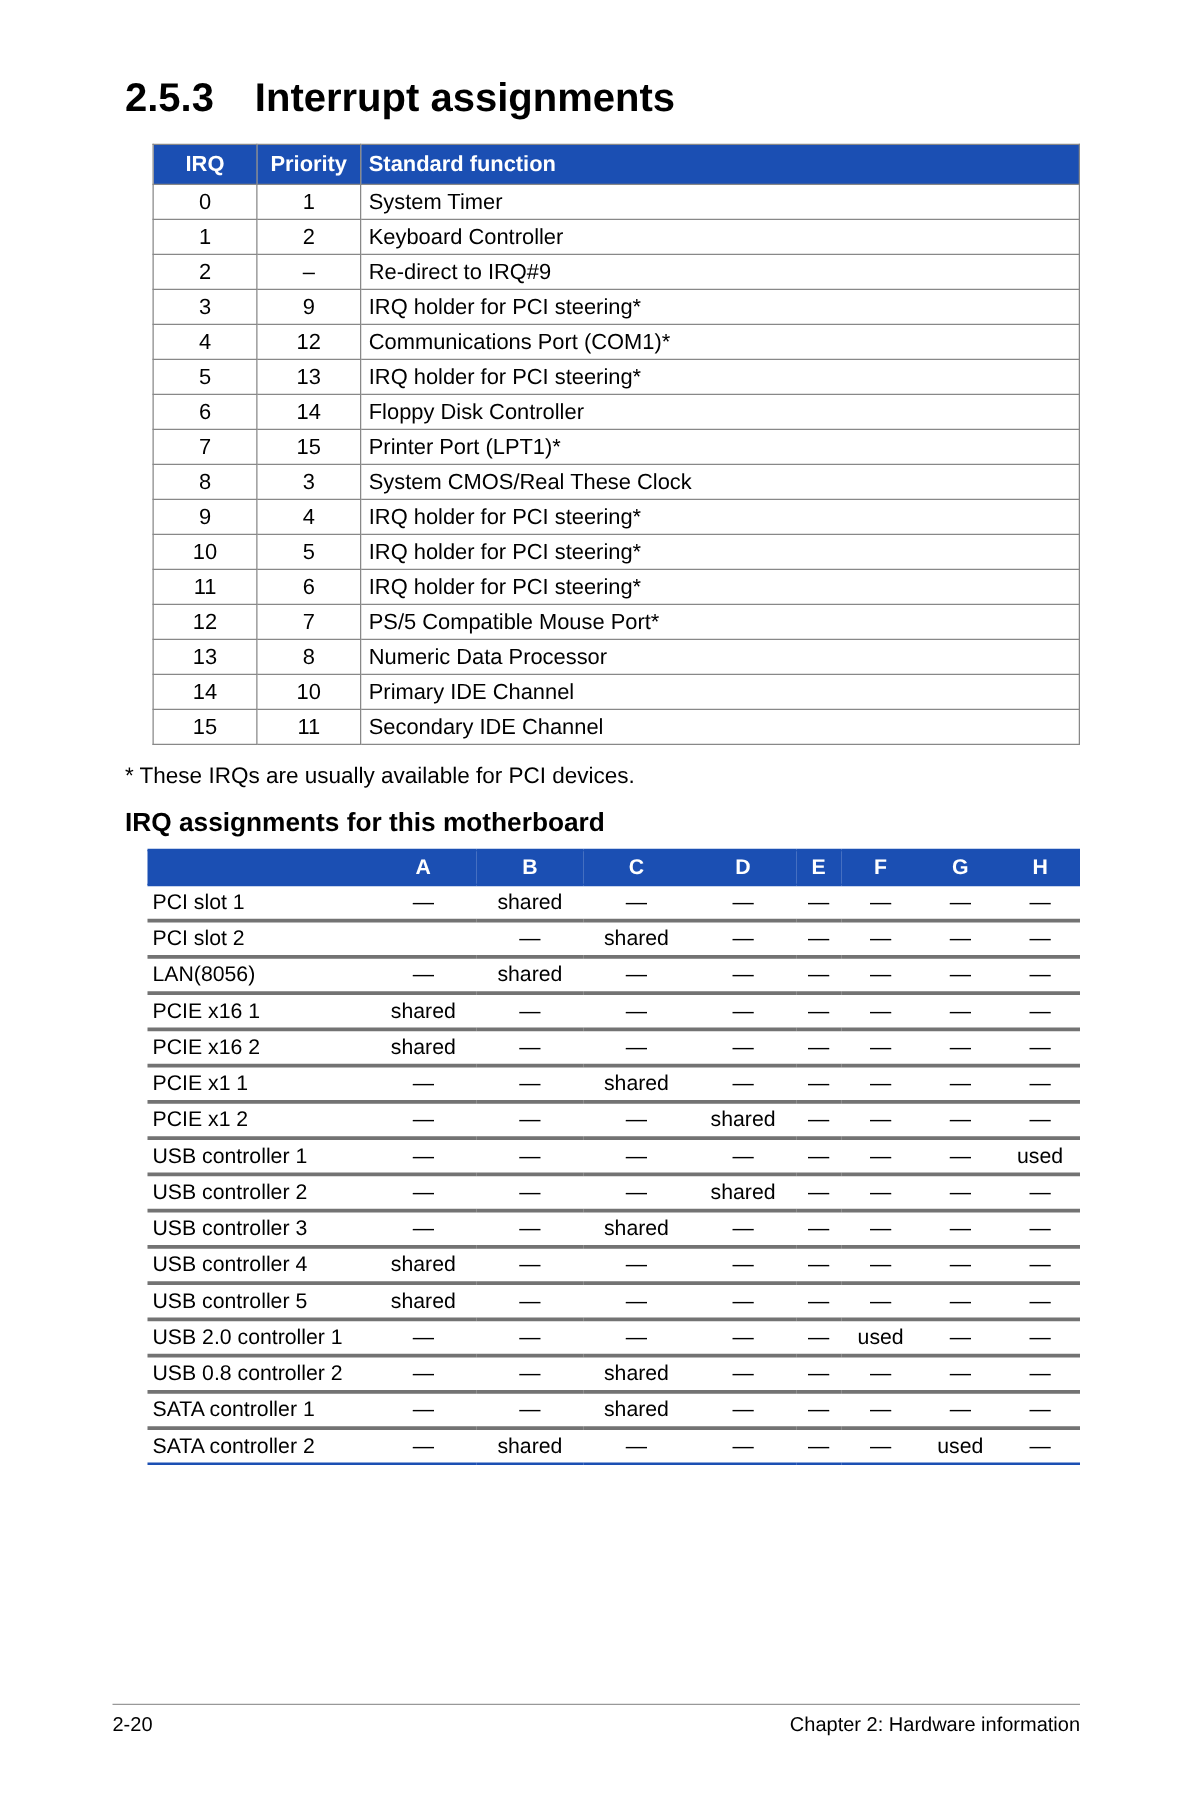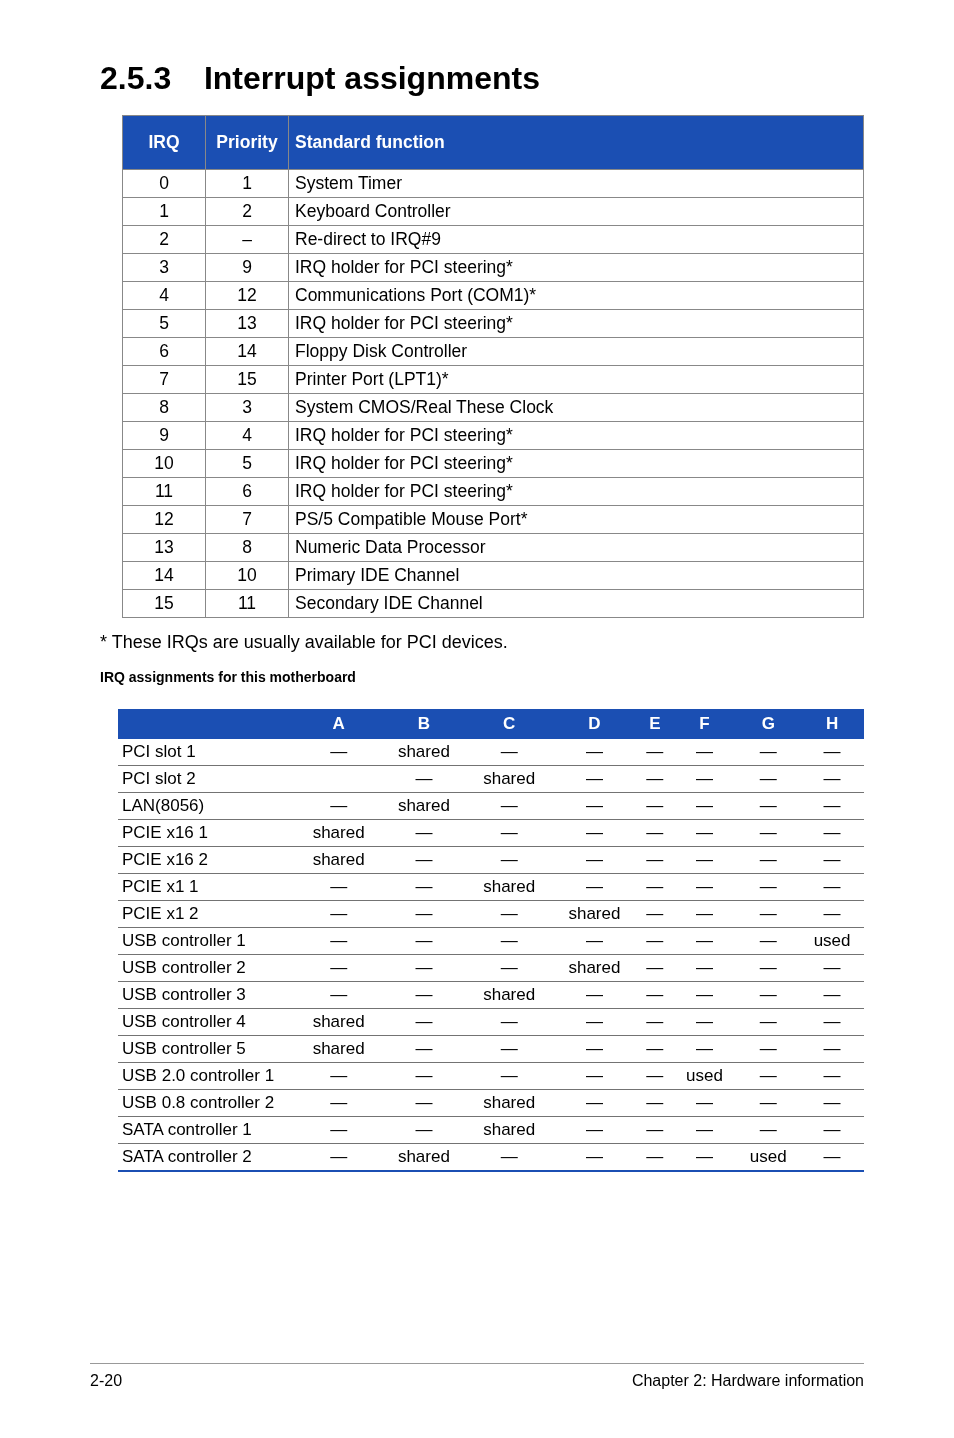--- a/index.html
+++ b/index.html
@@ -44,7 +44,7 @@
     color: #fff;
     font-weight: bold;
     text-align: left;
-    padding: 16px 6px;
+    padding: 5px 6px;
     border: 1px solid #888;
   }
   .irq-table th:nth-child(1),

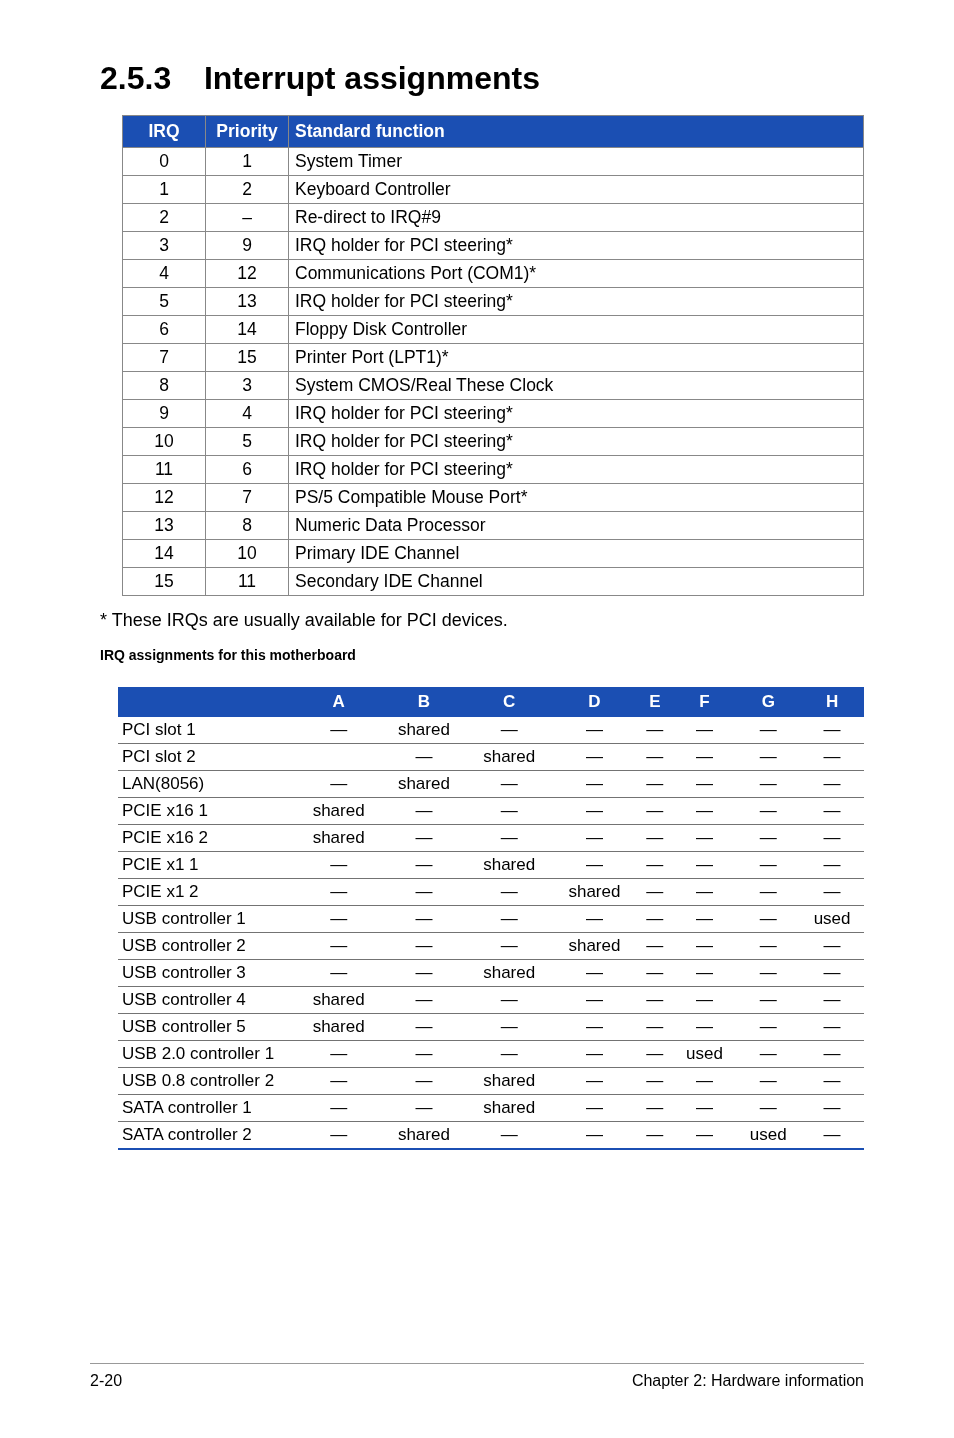--- a/index.html
+++ b/index.html
@@ -26,9 +26,9 @@
     width: 95px;
   }
   h2 {
-    font-size: 14px;
+    font-size: 21px;
     font-weight: bold;
-    margin: 12px 0 24px 0;
+    margin: 12px 0 8px 0;
   }
   table {
     border-collapse: collapse;

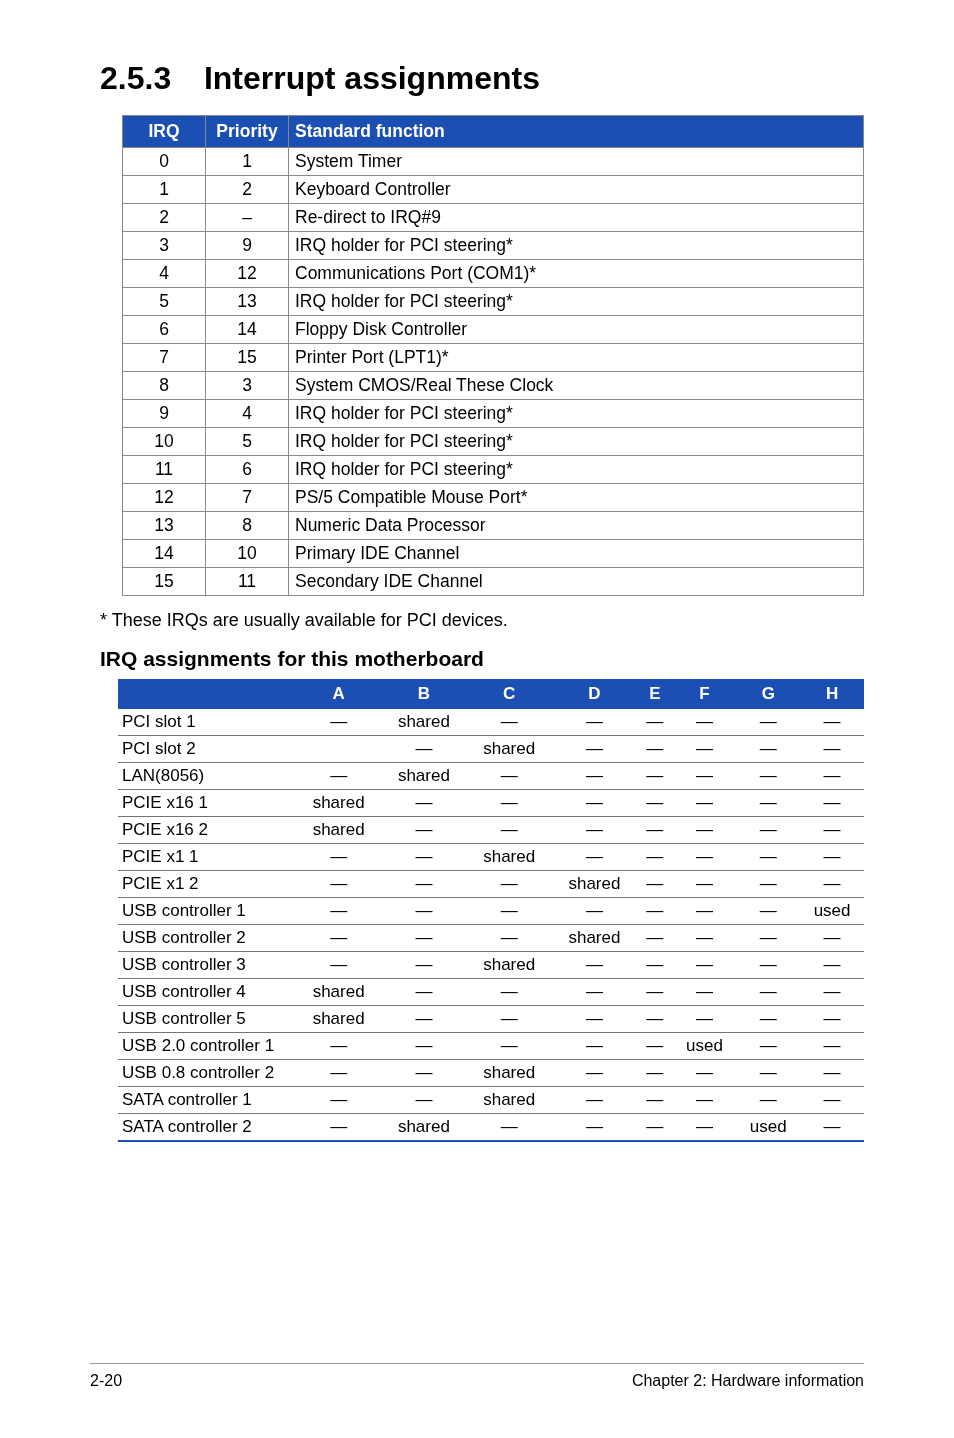--- a/index.html
+++ b/index.html
@@ -87,7 +87,7 @@
     border: none;
   }
   .assign-table tr {
-    border-bottom: 1px solid #737373;
+    border-bottom: 3px solid #737373;
   }
   .assign-table thead tr {
     border-top: 2px solid #1b4fb3;

